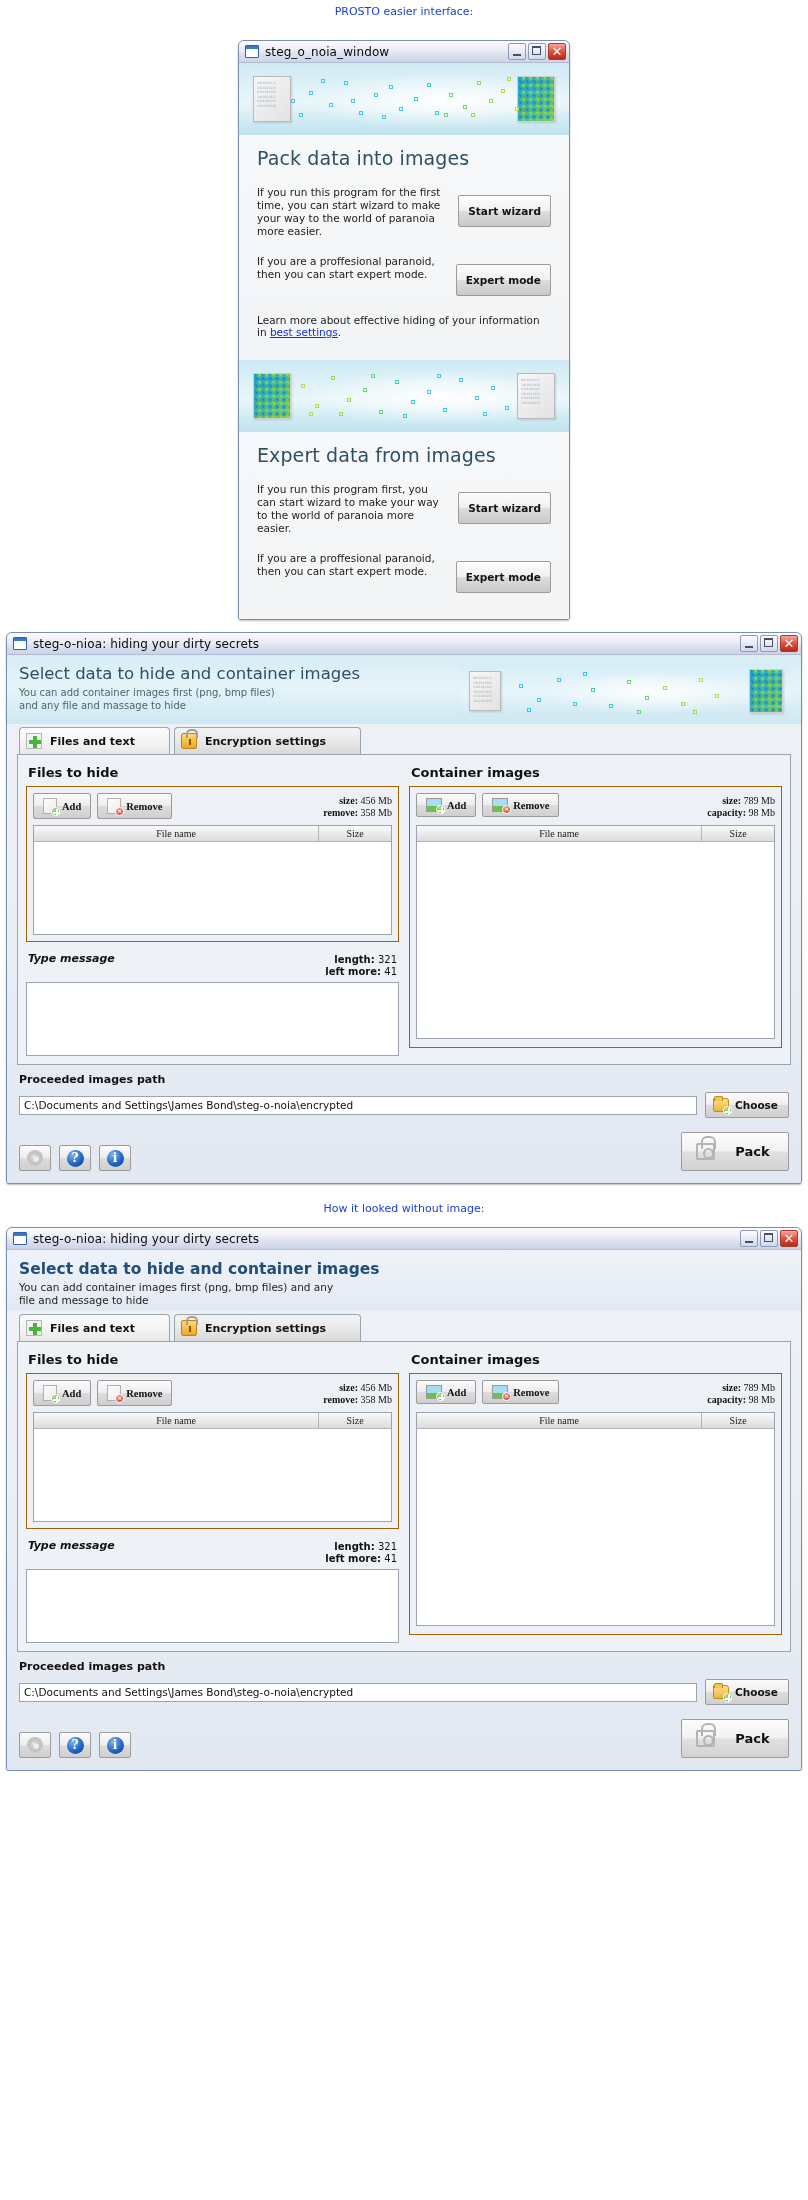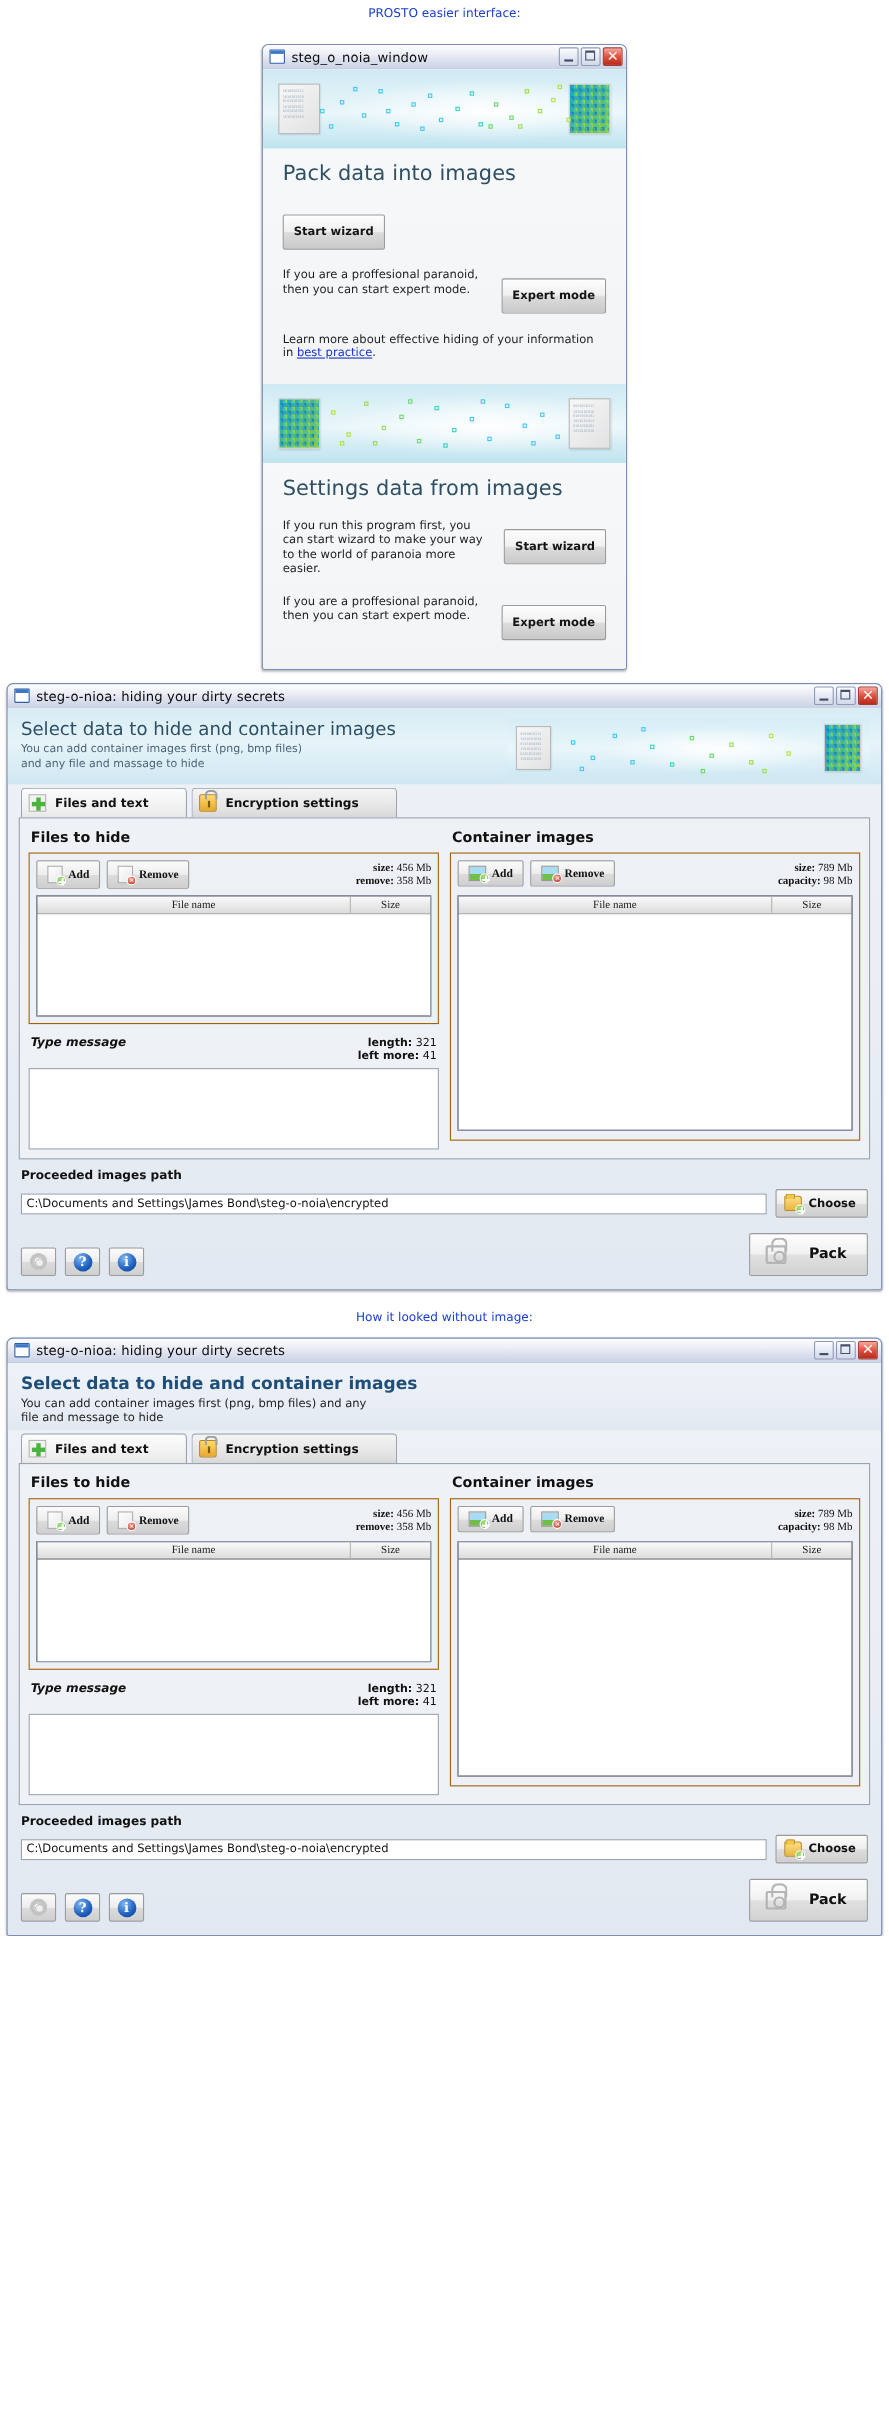--- a/index.html
+++ b/index.html
@@ -371,6 +371,7 @@
           <div class="w1-h2">Pack data into images</div>
 
           <div class="w1-row">
+            <div class="w1-text">If you run this program for the first time, you can start wizard to make your way to the world of paranoia more easier.</div>
             <div class="btn3d">Start wizard</div>
           </div>
 

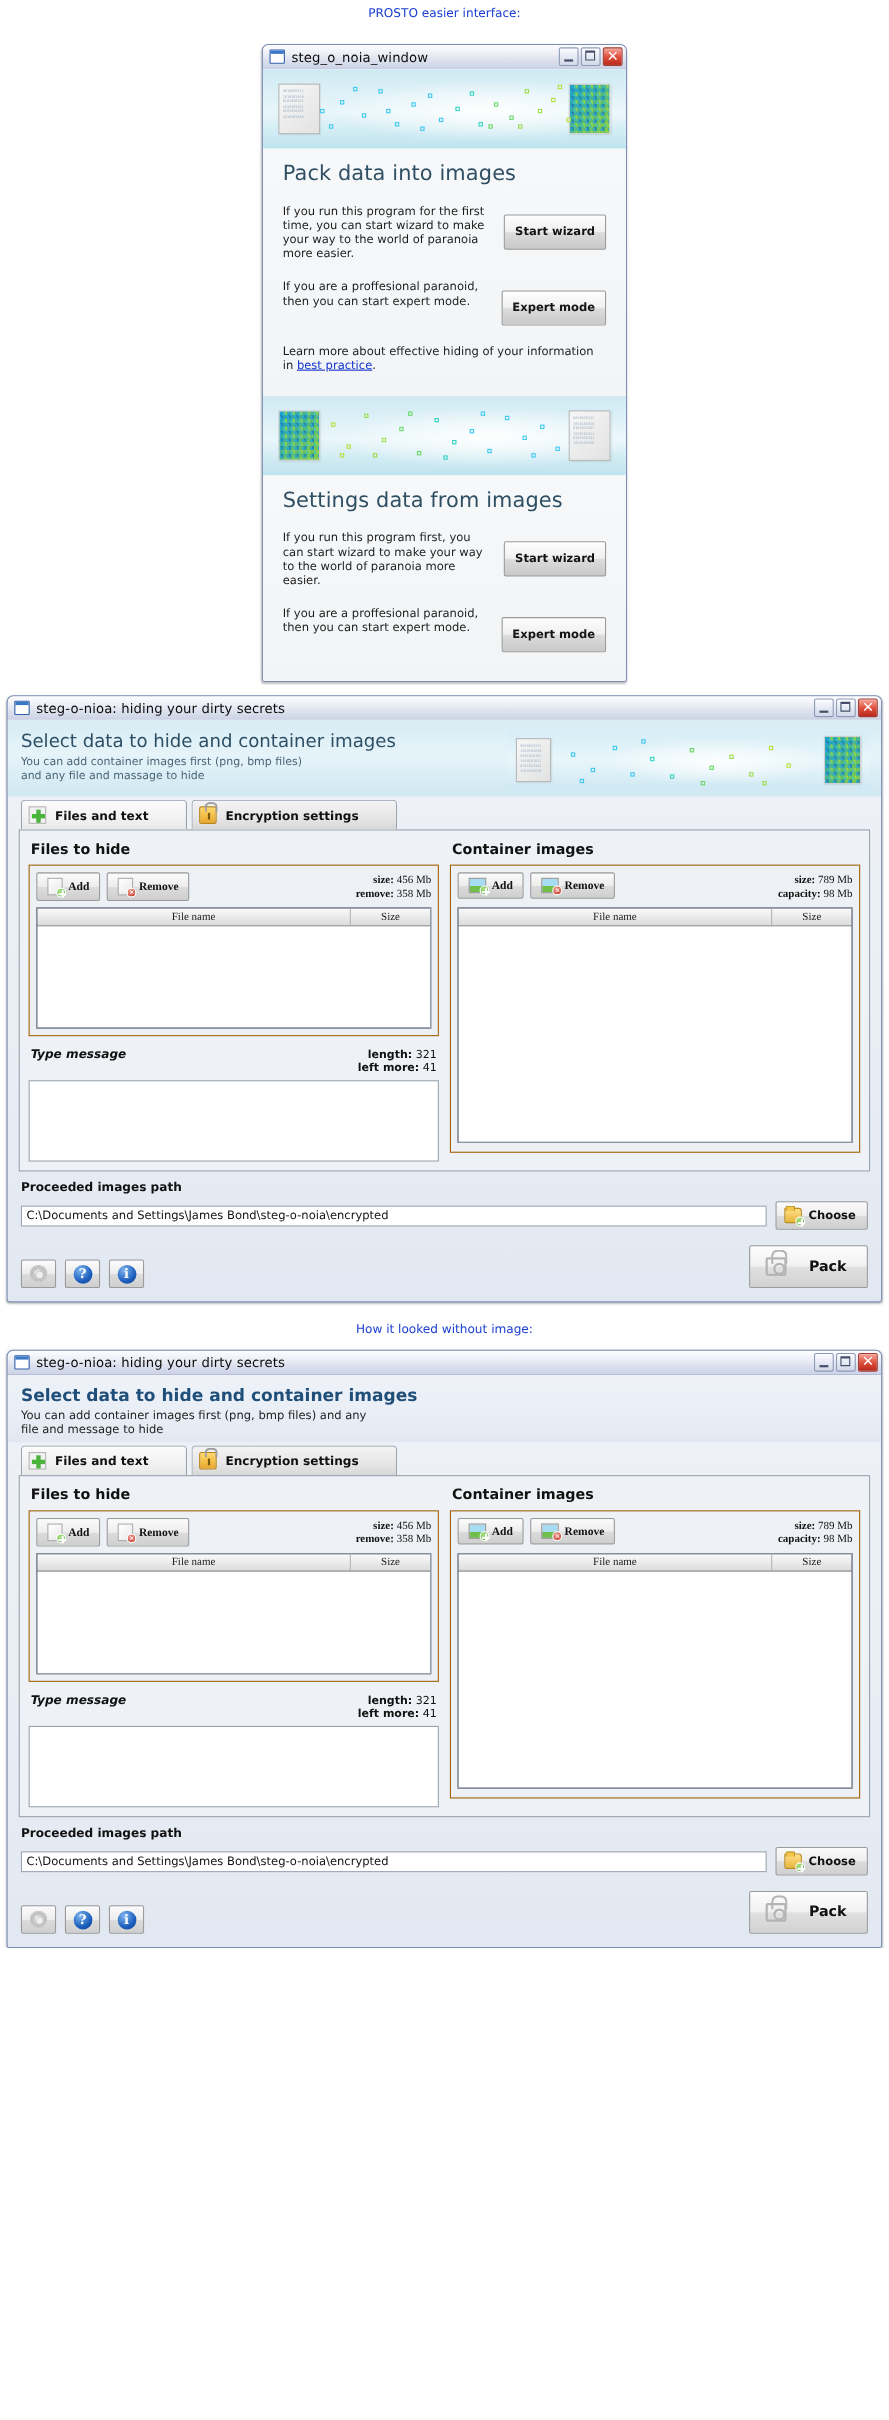--- a/index.html
+++ b/index.html
@@ -381,7 +381,7 @@
           </div>
 
           <div class="w1-learn">
-            <span>Learn more about effective hiding of your information in </span><a href="#">best practice</a><span>.</span>
+            <span>Learn more about effective hiding of your information in </span><a href="#">best settings</a><span>.</span>
           </div>
         </div>
 

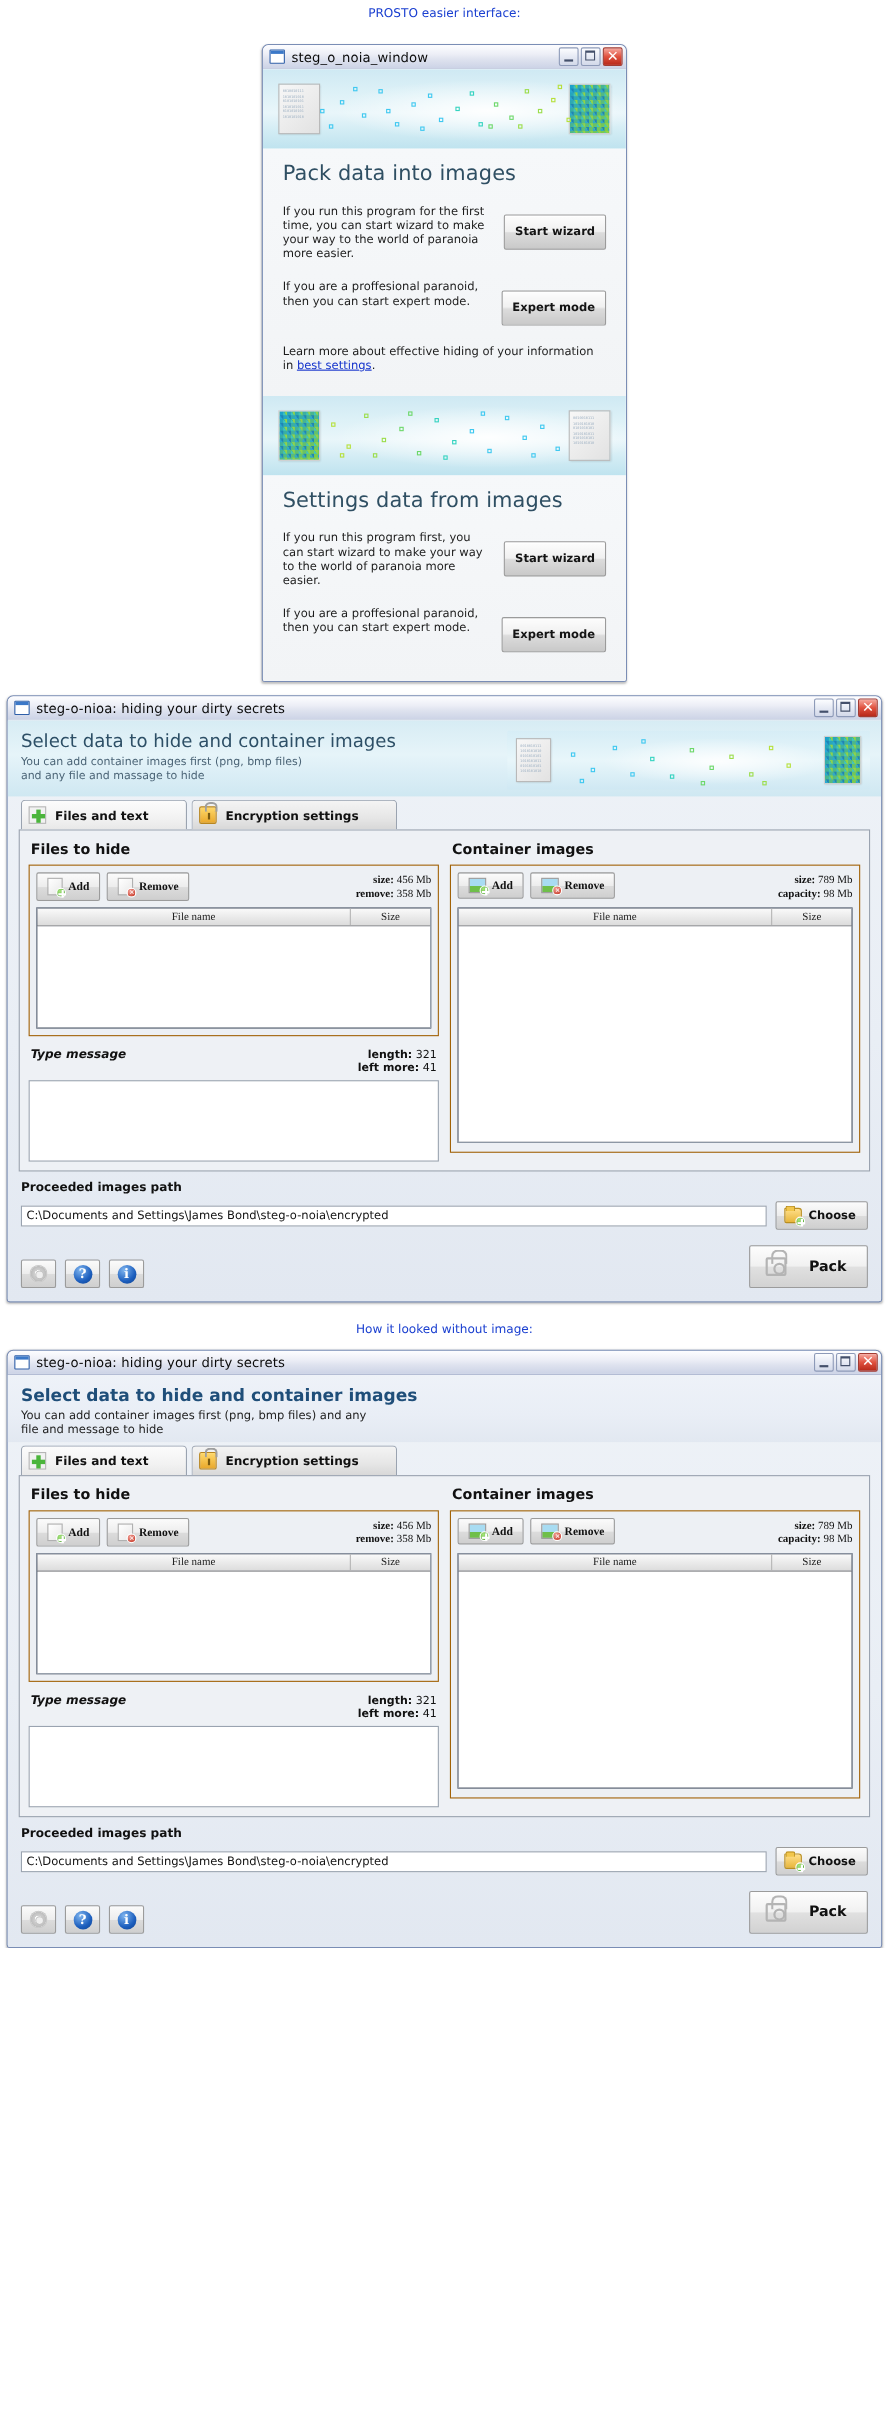--- a/index.html
+++ b/index.html
@@ -413,7 +413,7 @@
         </div>
 
         <div class="w1-section">
-          <div class="w1-h2">Settings data from images</div>
+          <div class="w1-h2">Expert data from images</div>
 
           <div class="w1-row">
             <div class="w1-text">If you run this program first, you can start wizard to make your way to the world of paranoia more easier.</div>

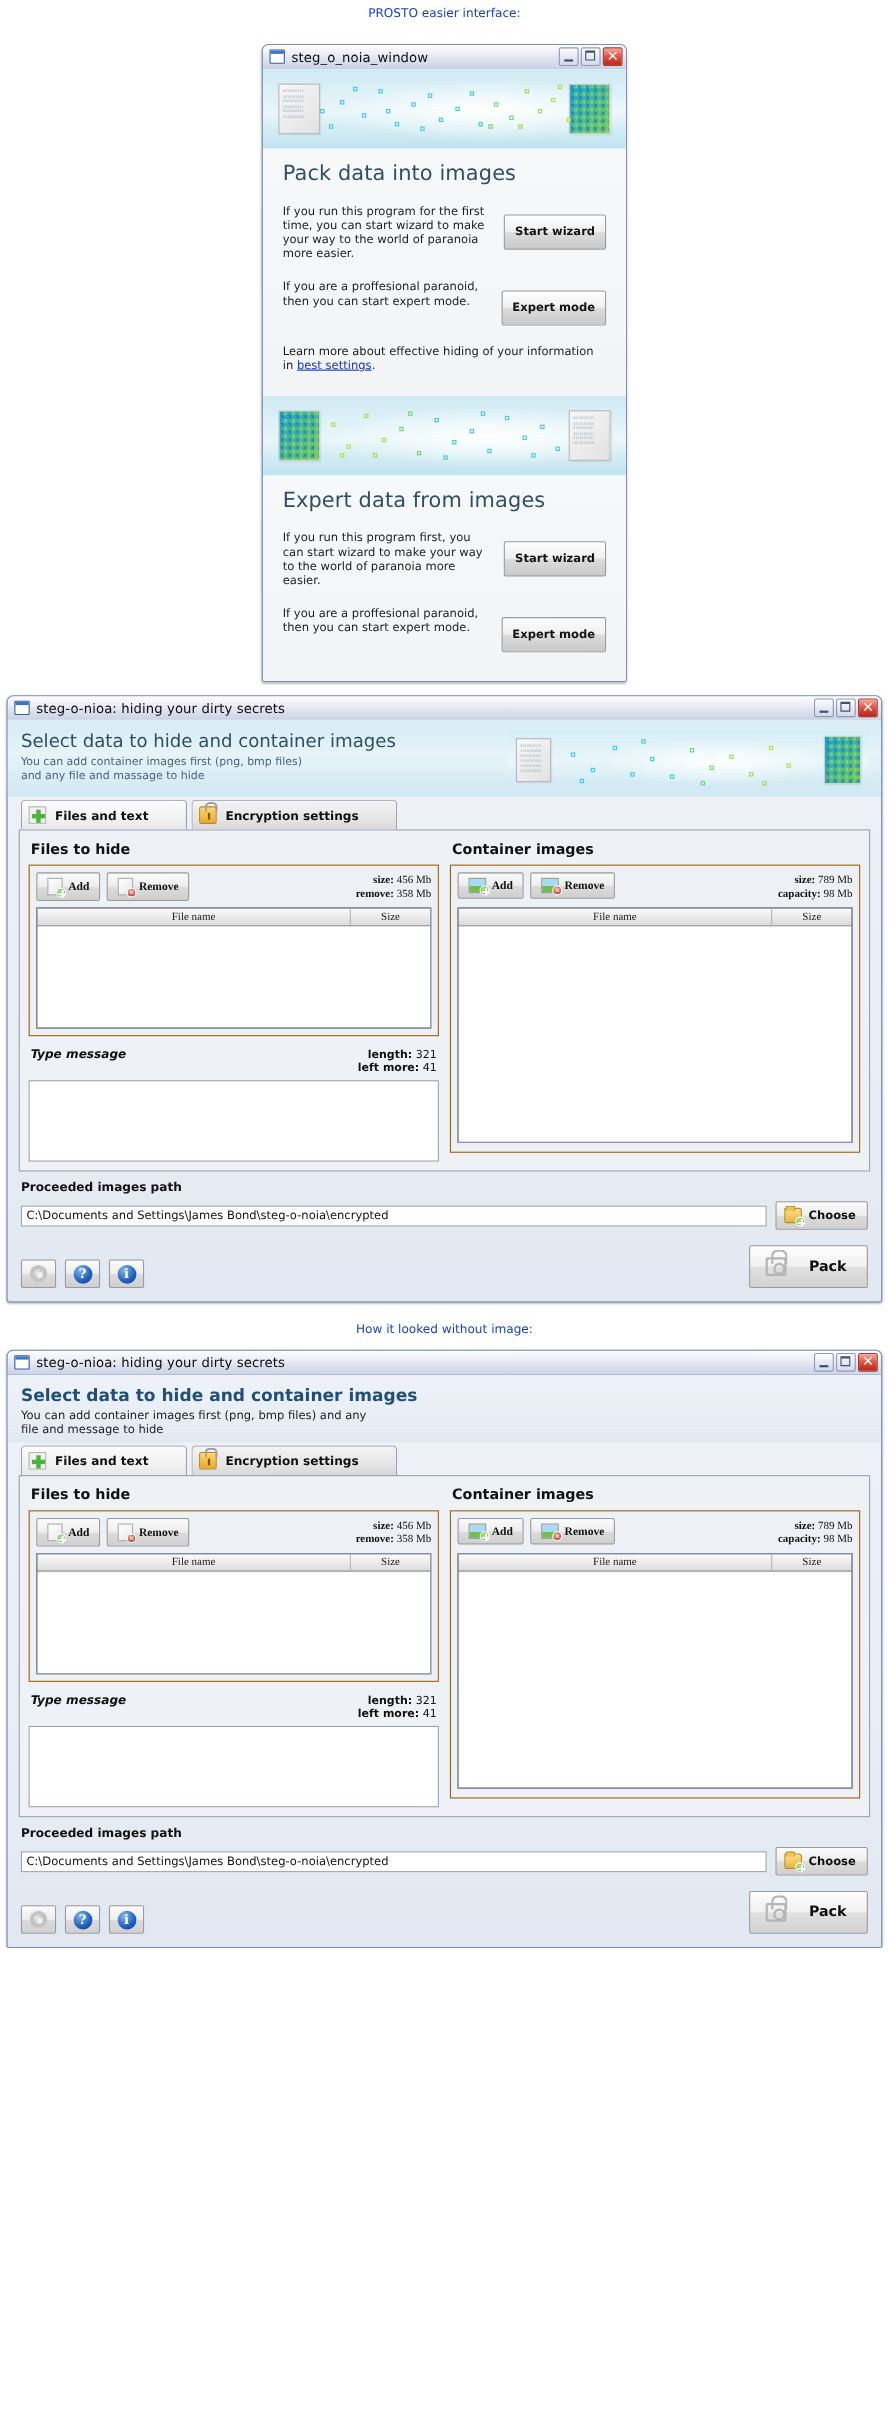--- a/index.html
+++ b/index.html
@@ -231,7 +231,7 @@
   .stats { margin-left:auto; text-align:right; font-size:10px; line-height:12px; color:#111; padding-top:2px; white-space:nowrap;}
   .stats b { font-weight:bold; }
 
-  .table { border:1px solid #9aa3b0; background:#0f172a; margin-top:6px; }
+  .table { border:1px solid #9aa3b0; background:#8b5cf6; margin-top:6px; }
   .thead { display:flex; background: linear-gradient(to bottom,#fafafa,#e9e9e9 55%,#dcdcdc); border-bottom:1px solid #b5b5b5; }
   .th { font-size:10px; color:#222; text-align:center; padding:2px 0; }
   .th.name { flex:1 1 auto; border-right:1px solid #b5b5b5; }

